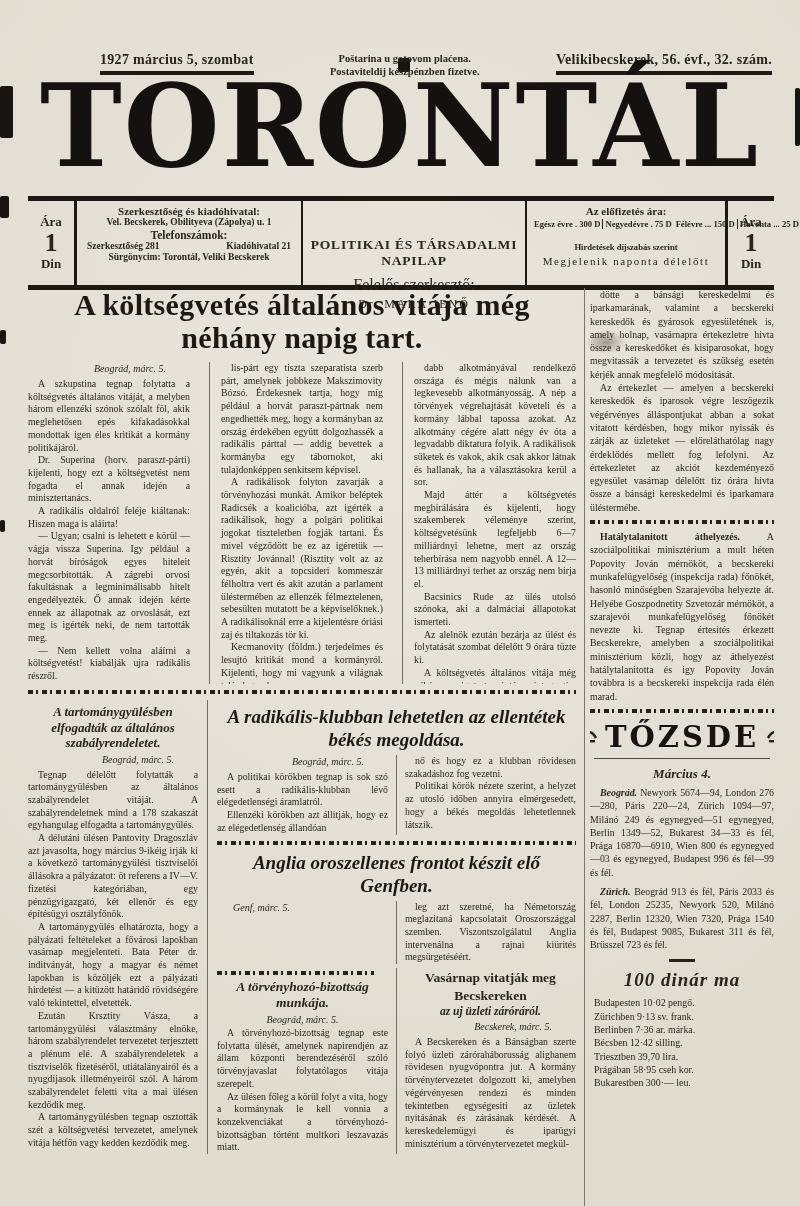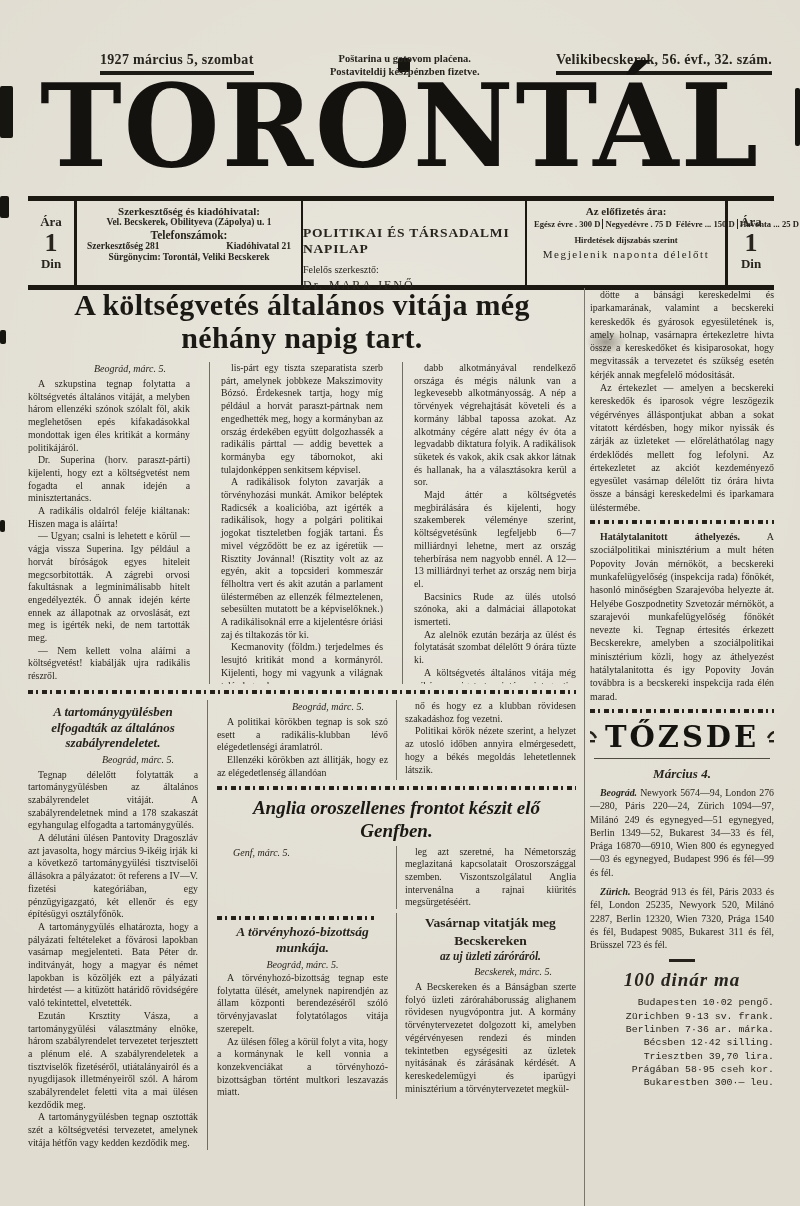--- a/index.html
+++ b/index.html
@@ -41,7 +41,7 @@
   .office-cell .l3{font-size:11.5px;margin-top:2px;}
   .office-cell .l4{display:flex;justify-content:space-between;font-size:9.5px;padding:0 4px;}
   .office-cell .l5{font-size:9.5px;margin-top:1px;}
-  .center-cell{flex:1;text-align:left;padding-top:24px;}
+  .center-cell{flex:1;text-align:center;padding-top:8px;margin-top:28px;}
   .center-cell .type{font-size:13.5px;font-weight:bold;letter-spacing:.8px;}
   .center-cell .edlab{font-size:10px;margin-top:7px;}
   .center-cell .ed{font-size:12px;letter-spacing:2px;margin-top:3px;}

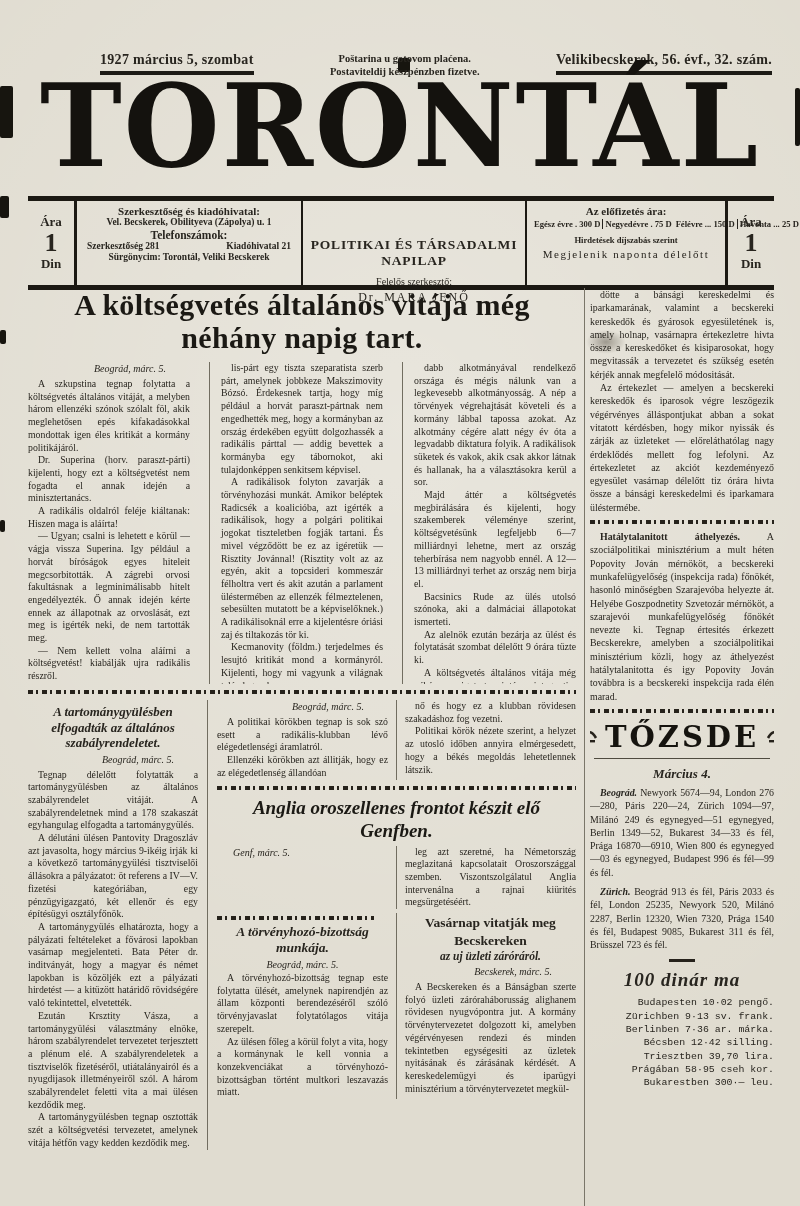--- a/index.html
+++ b/index.html
@@ -50,7 +50,7 @@
   .subs-grid{display:grid;grid-template-columns:1fr 1fr 1fr 1fr;font-size:8.6px;font-weight:bold;margin-top:2px;}
   .subs-grid .gc{padding:0 2px;white-space:nowrap;}
   .subs-grid .gc.r{border-left:1px solid #26231d;}
-  .subs-ads{font-weight:bold;font-size:8.6px;margin-top:6px;}
+  .subs-ads{font-weight:bold;font-size:8.6px;margin-top:13px;}
   .subs-app{font-size:11px;letter-spacing:1.6px;margin-top:3px;}
   
   .body{position:absolute;top:288px;left:28px;right:26px;bottom:0;display:flex;}

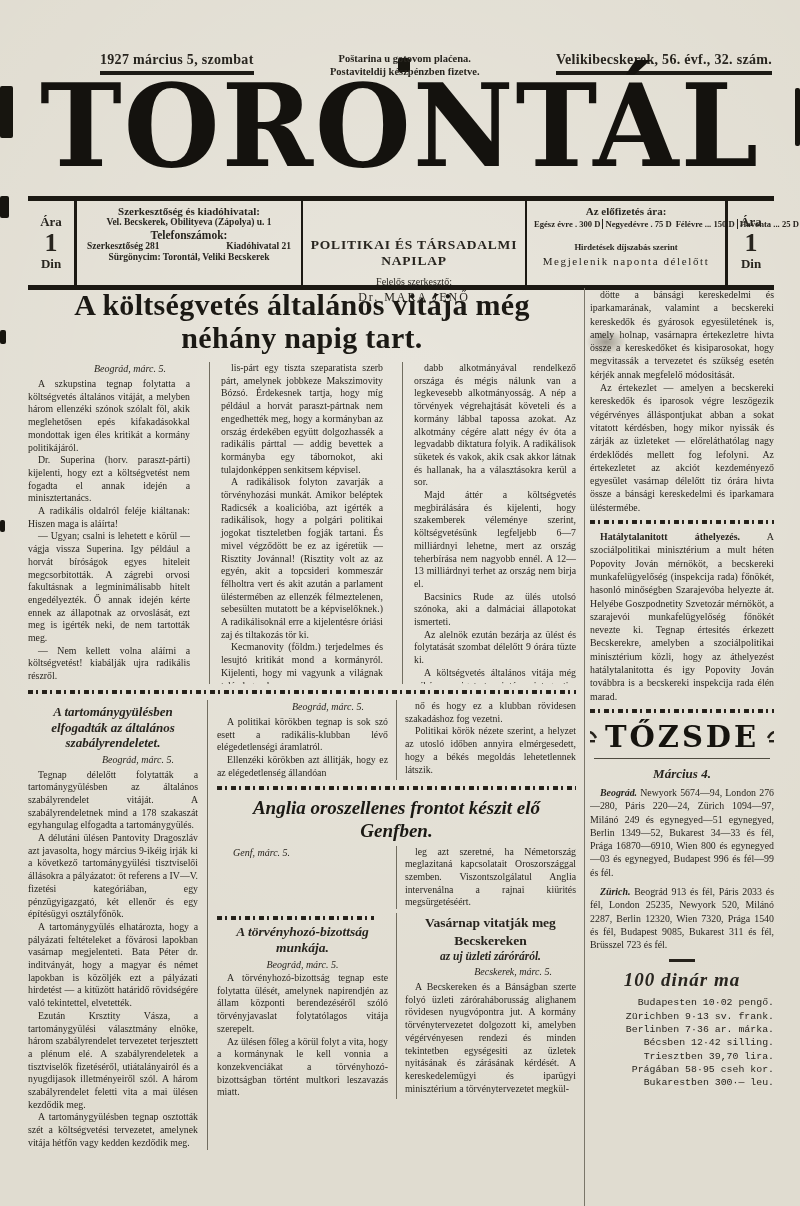--- a/index.html
+++ b/index.html
@@ -43,7 +43,7 @@
   .office-cell .l5{font-size:9.5px;margin-top:1px;}
   .center-cell{flex:1;text-align:center;padding-top:8px;margin-top:28px;}
   .center-cell .type{font-size:13.5px;font-weight:bold;letter-spacing:.8px;}
-  .center-cell .edlab{font-size:10px;margin-top:7px;}
+  .center-cell .edlab{font-size:16px;margin-top:7px;}
   .center-cell .ed{font-size:12px;letter-spacing:2px;margin-top:3px;}
   .subs-cell{width:188px;padding:4px 5px 2px;text-align:center;}
   .subs-title{font-weight:bold;font-size:11px;}

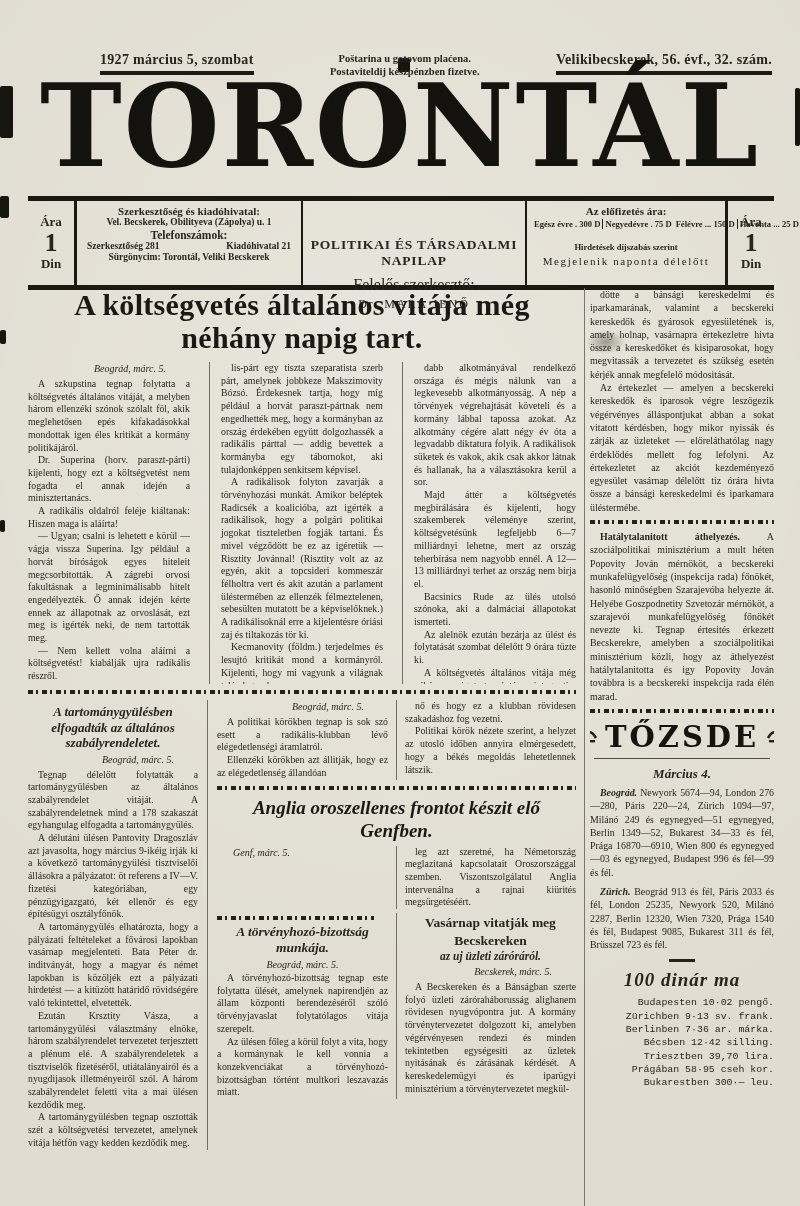--- a/index.html
+++ b/index.html
@@ -214,6 +214,7 @@
         <div class="mid-region">
 
           <section>
+            <div class="mid-title">A radikális-klubban lehetetlen az ellentétek békés megoldása.</div>
             <div class="mid-cols">
               <div class="mc">
                 <div class="dateline">Beográd, márc. 5.</div>

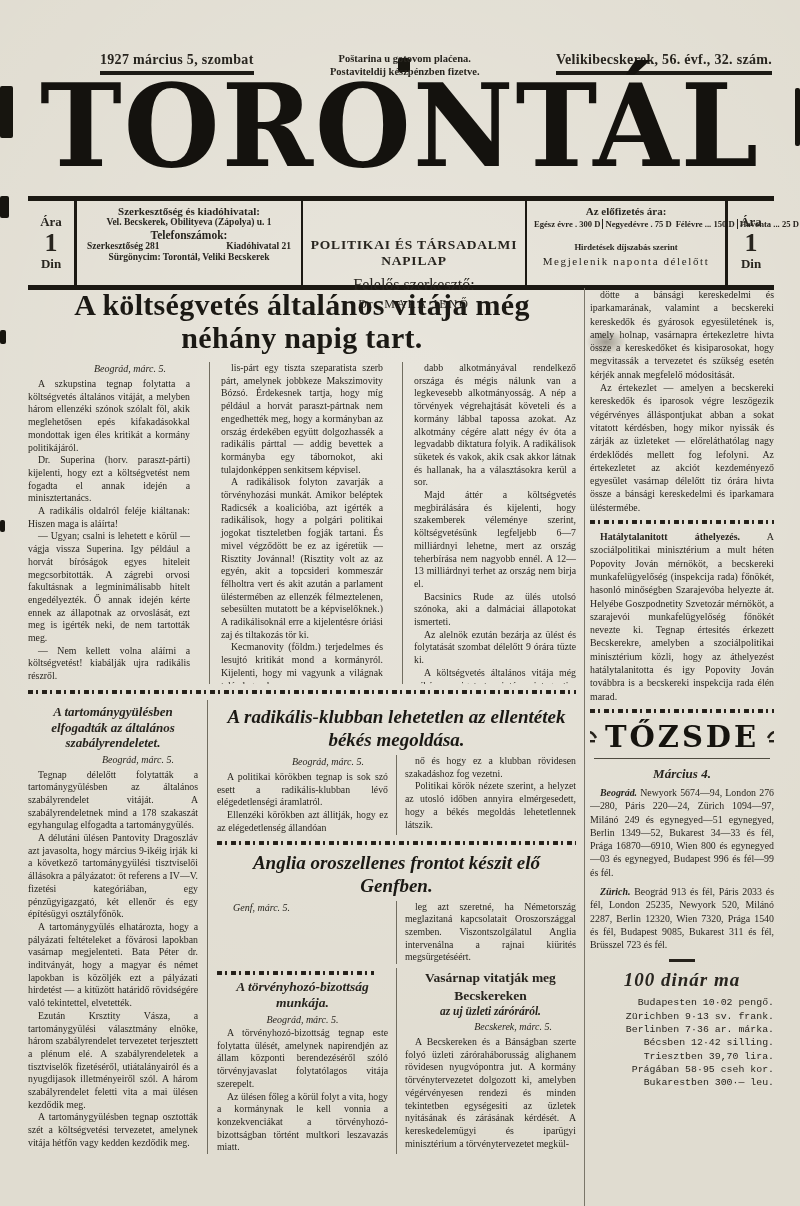--- a/index.html
+++ b/index.html
@@ -92,7 +92,7 @@
   .tz-date{text-align:center;font-weight:bold;font-style:italic;font-size:13px;margin:7px 0 4px;}
   .short-rule{width:26px;height:3px;background:#26221b;margin:8px auto 7px;}
   .dinar-title{text-align:center;font-weight:bold;font-style:italic;font-size:19px;letter-spacing:1px;margin:0 0 5px;}
-  .dinar-line{text-indent:4px;text-align:right;font-size:10.3px;line-height:14.6px;font-family:Liberation Mono, monospace;}
+  .dinar-line{text-indent:4px;text-align:left;font-size:10.3px;line-height:14.6px;}
   .gap6{height:6px;} .gap4{height:4px;}
 </style>
 </head>

